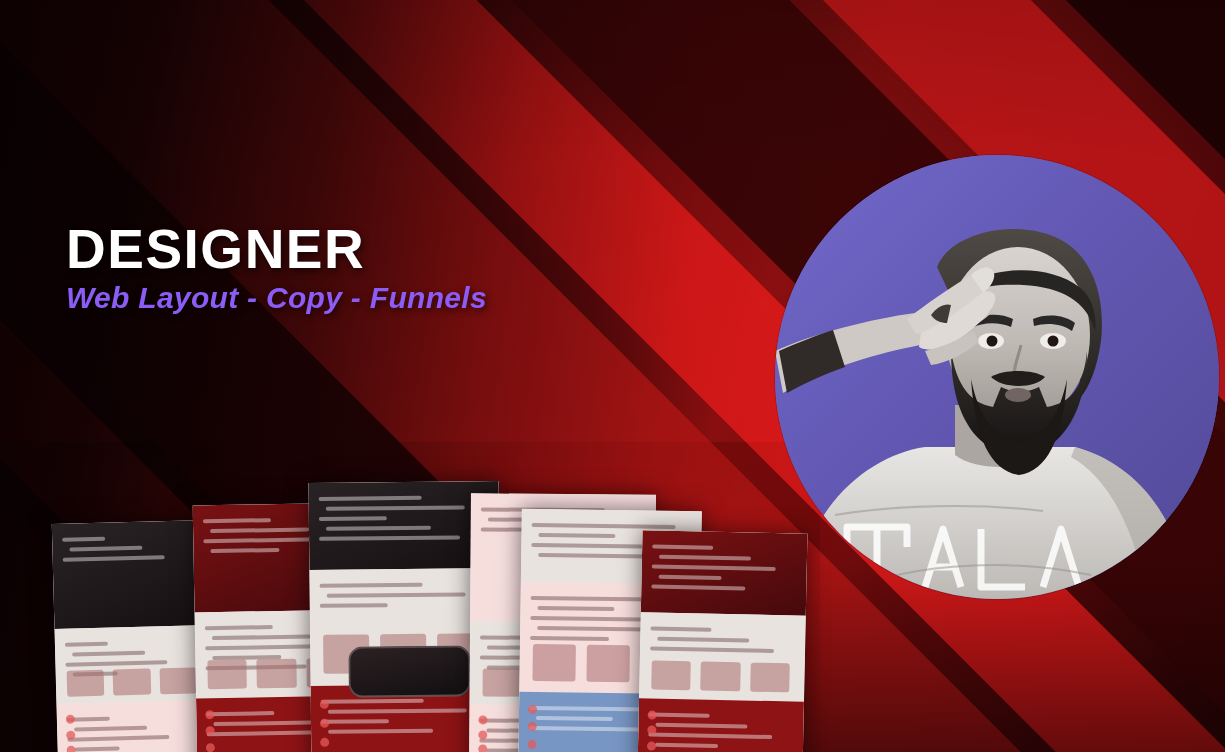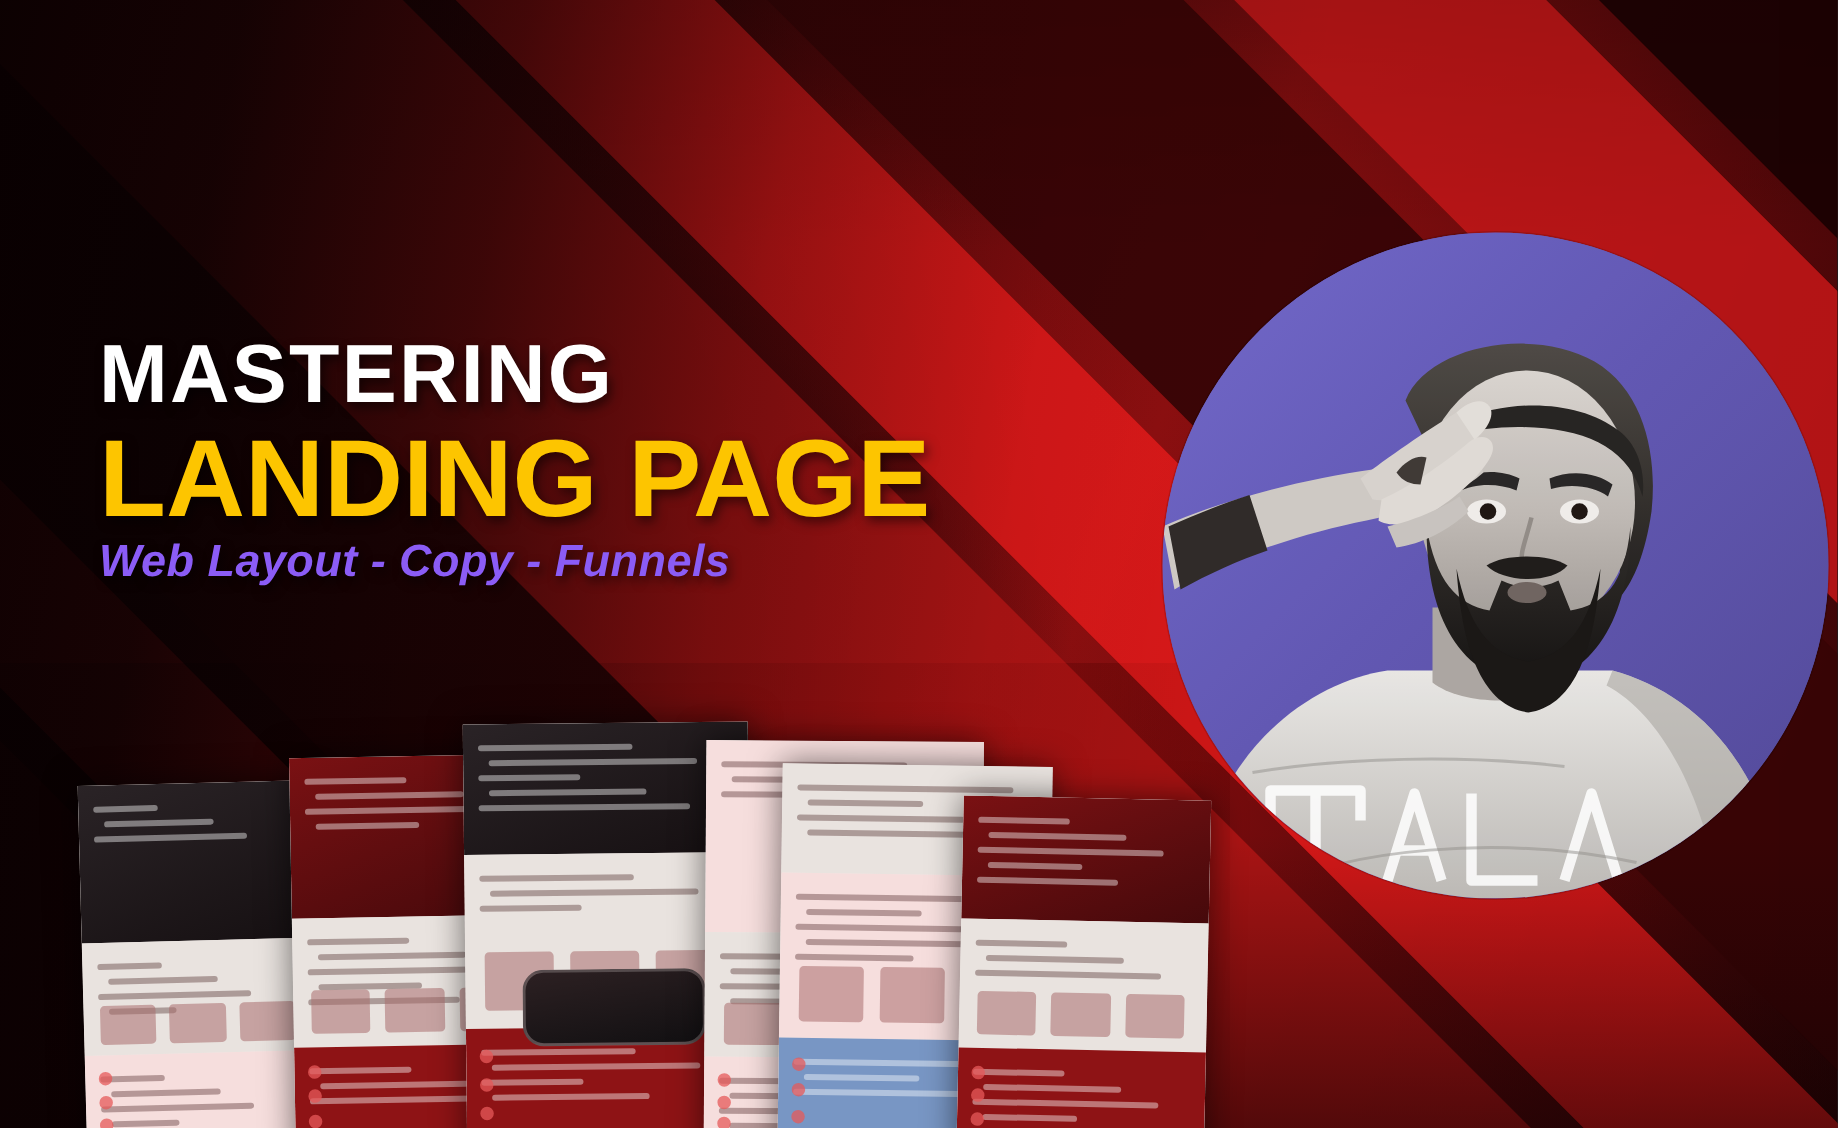--- a/index.html
+++ b/index.html
@@ -483,7 +483,7 @@
   </div>
 
   <div class="headline">
-    <div class="l1">MASTERING</div>
+    <div class="l1">DESIGNER</div>
     <div class="l2">LANDING PAGE</div>
     <div class="l4">Web Layout - Copy - Funnels</div>
   </div>

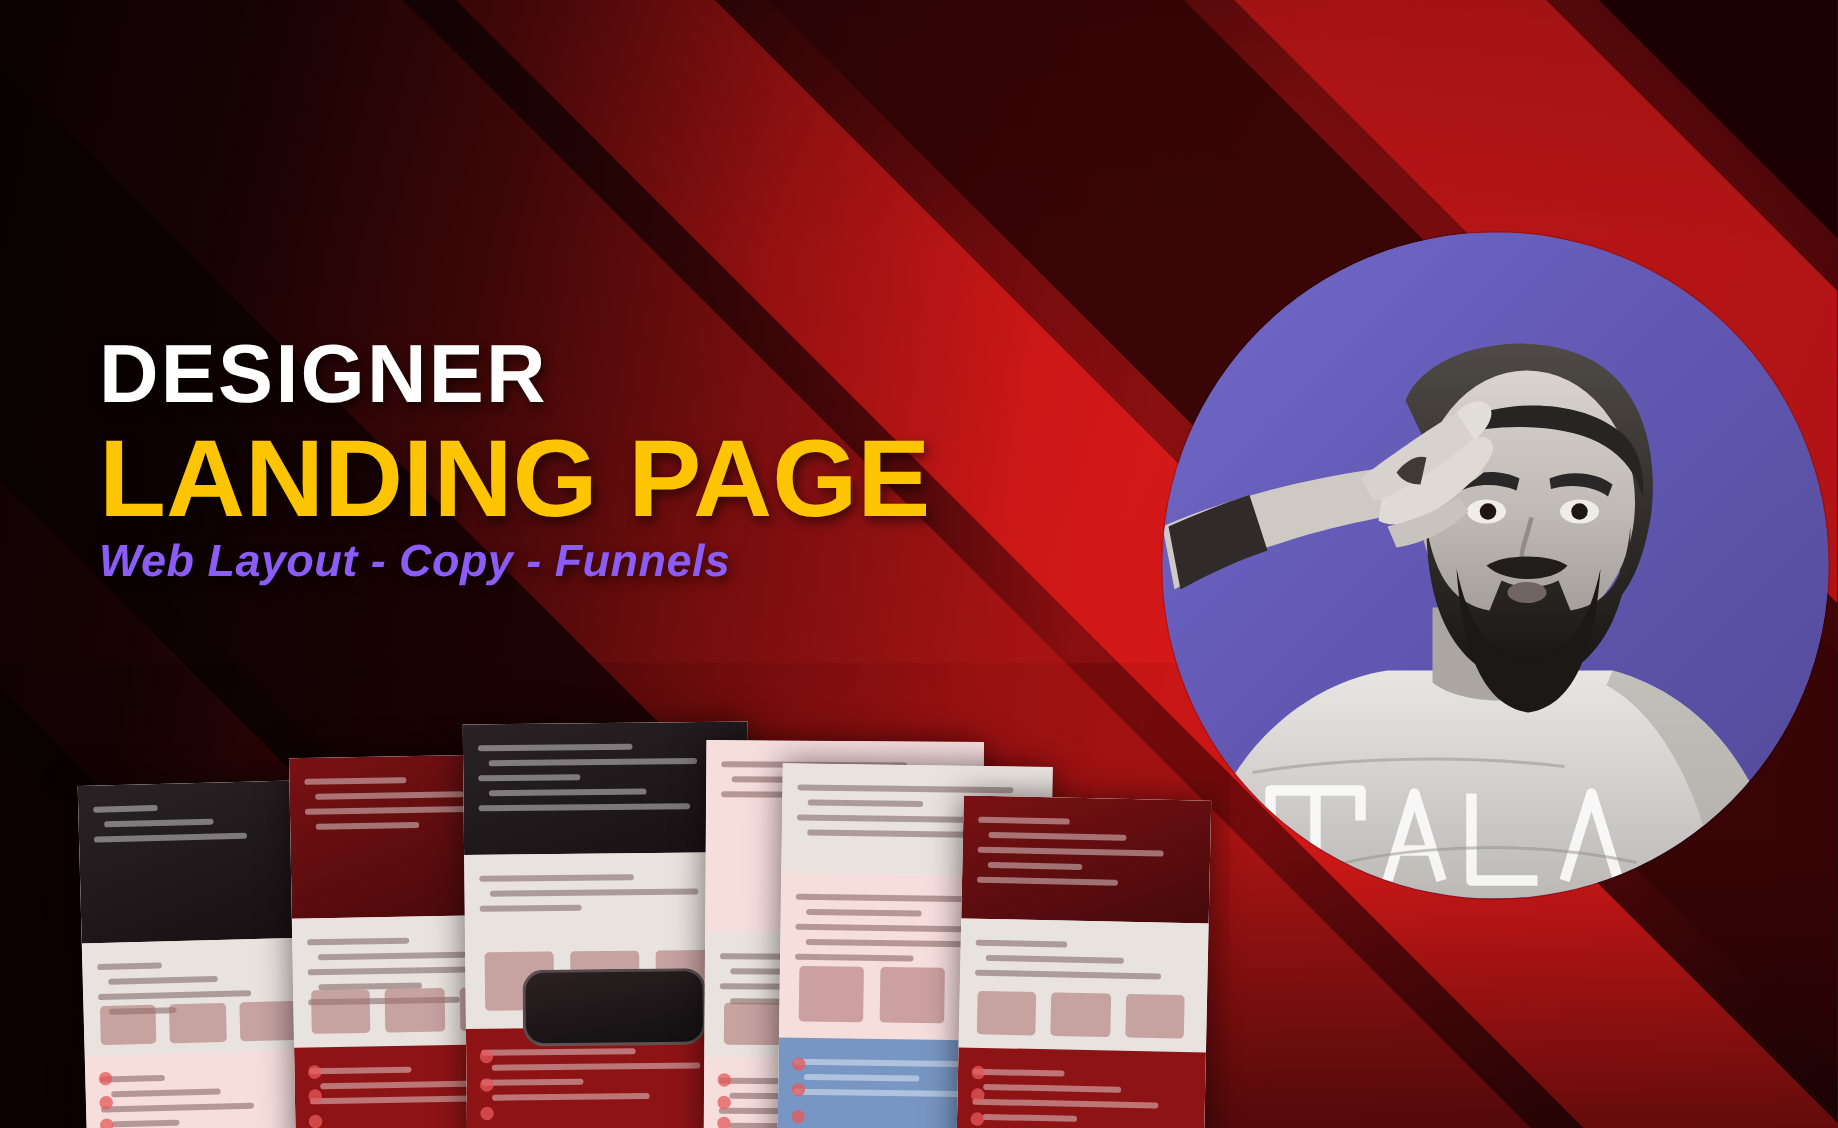--- a/index.html
+++ b/index.html
@@ -484,7 +484,6 @@
 
   <div class="headline">
     <div class="l1">DESIGNER</div>
-    <div class="l2">LANDING PAGE</div>
     <div class="l4">Web Layout - Copy - Funnels</div>
   </div>
 

